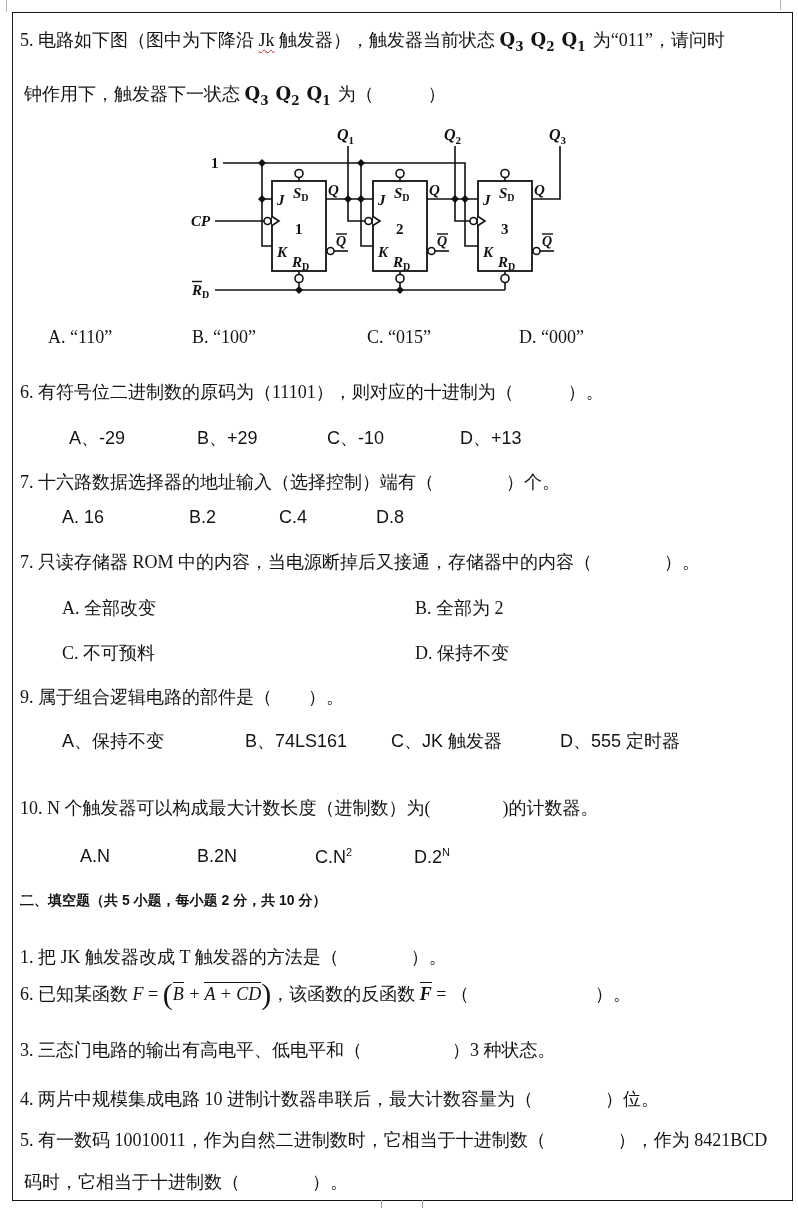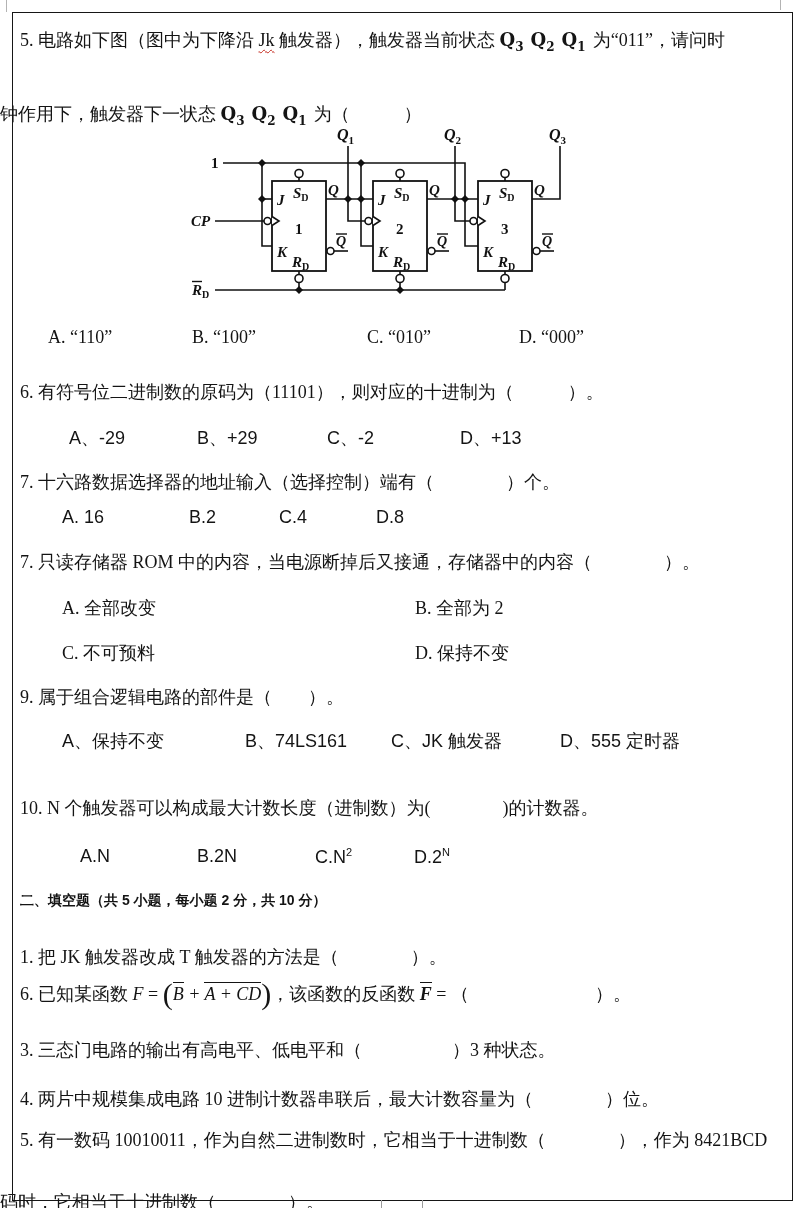--- a/index.html
+++ b/index.html
@@ -18,7 +18,7 @@
     position:absolute; left:20px; font-size:18px; line-height:1.3;
     white-space:nowrap;
   }
-  .wrapline { left:0;margin-top:20px; }
+  .wrapline { left:24px; }
   .row { position:absolute; left:0; width:798px; height:24px; font-size:18px; }
   .row span.opt { position:absolute; white-space:nowrap; }
   .sans { font-family:"Liberation Sans","DejaVu Sans",sans-serif; }

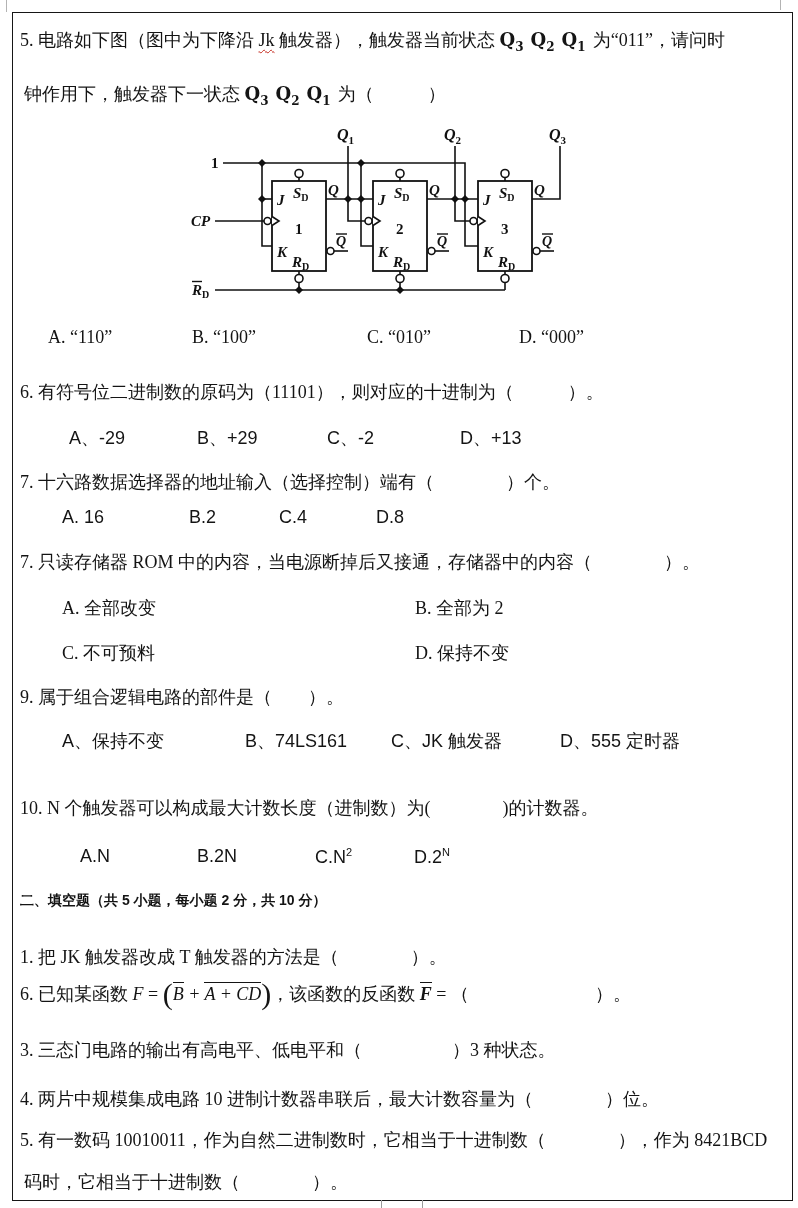--- a/index.html
+++ b/index.html
@@ -171,7 +171,7 @@
 <div class="row" style="top:327px">
   <span class="opt" style="left:48px">A. “110”</span>
   <span class="opt" style="left:192px">B. “100”</span>
-  <span class="opt" style="left:367px">C. “010”</span>
+  <span class="opt" style="left:367px">C. “015”</span>
   <span class="opt" style="left:519px">D. “000”</span>
 </div>
 

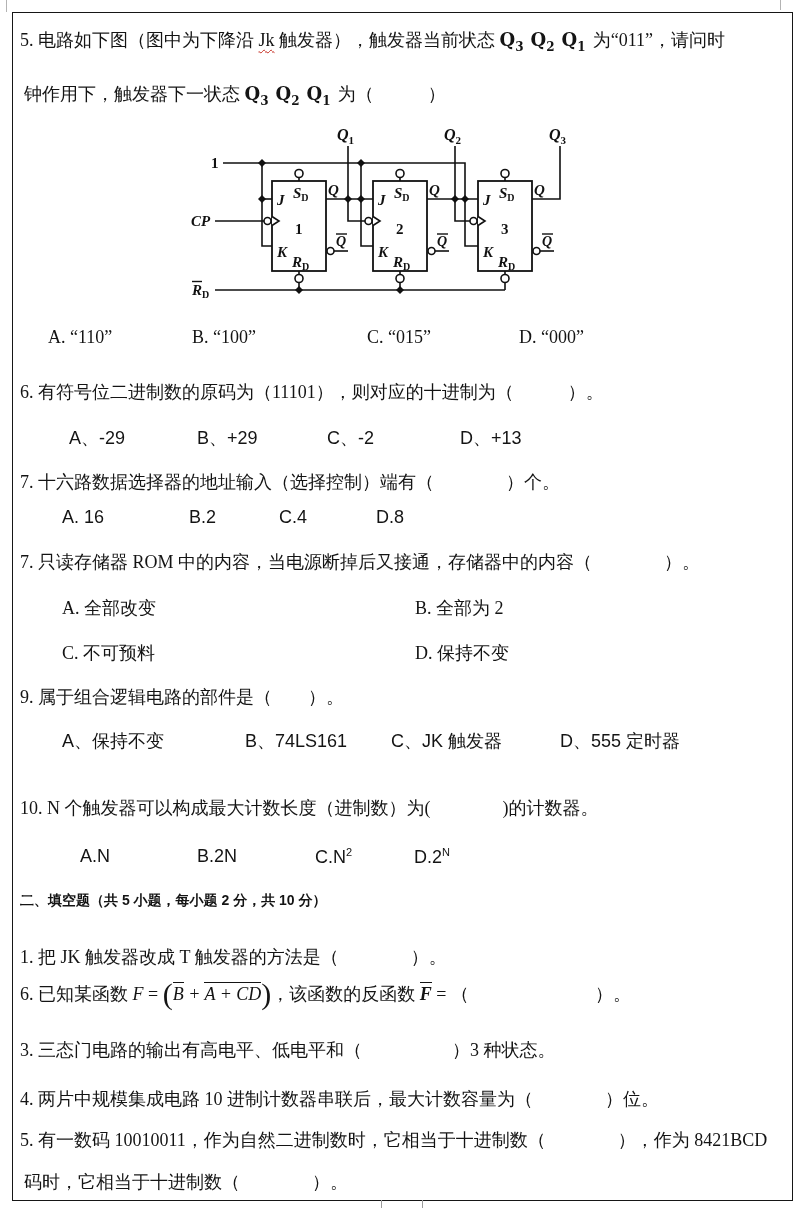--- a/index.html
+++ b/index.html
@@ -179,7 +179,7 @@
 <div class="row sans" style="top:426px">
   <span class="opt" style="left:69px">A、-29</span>
   <span class="opt" style="left:197px">B、+29</span>
-  <span class="opt" style="left:327px">C、-2</span>
+  <span class="opt" style="left:327px">C、-10</span>
   <span class="opt" style="left:460px">D、+13</span>
 </div>
 

